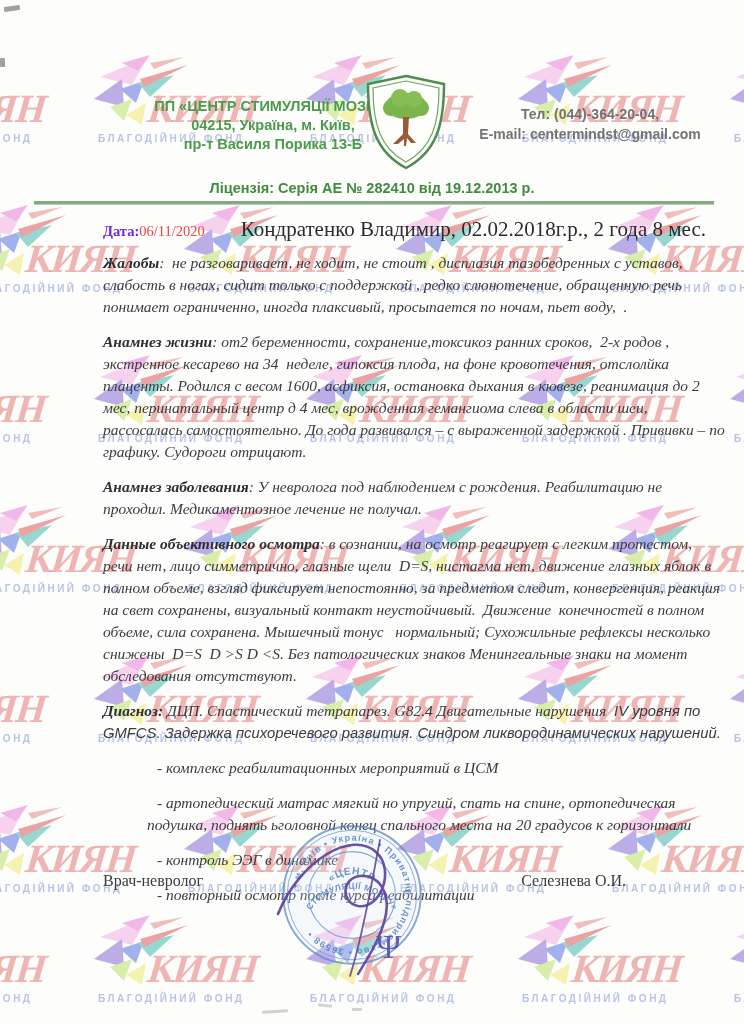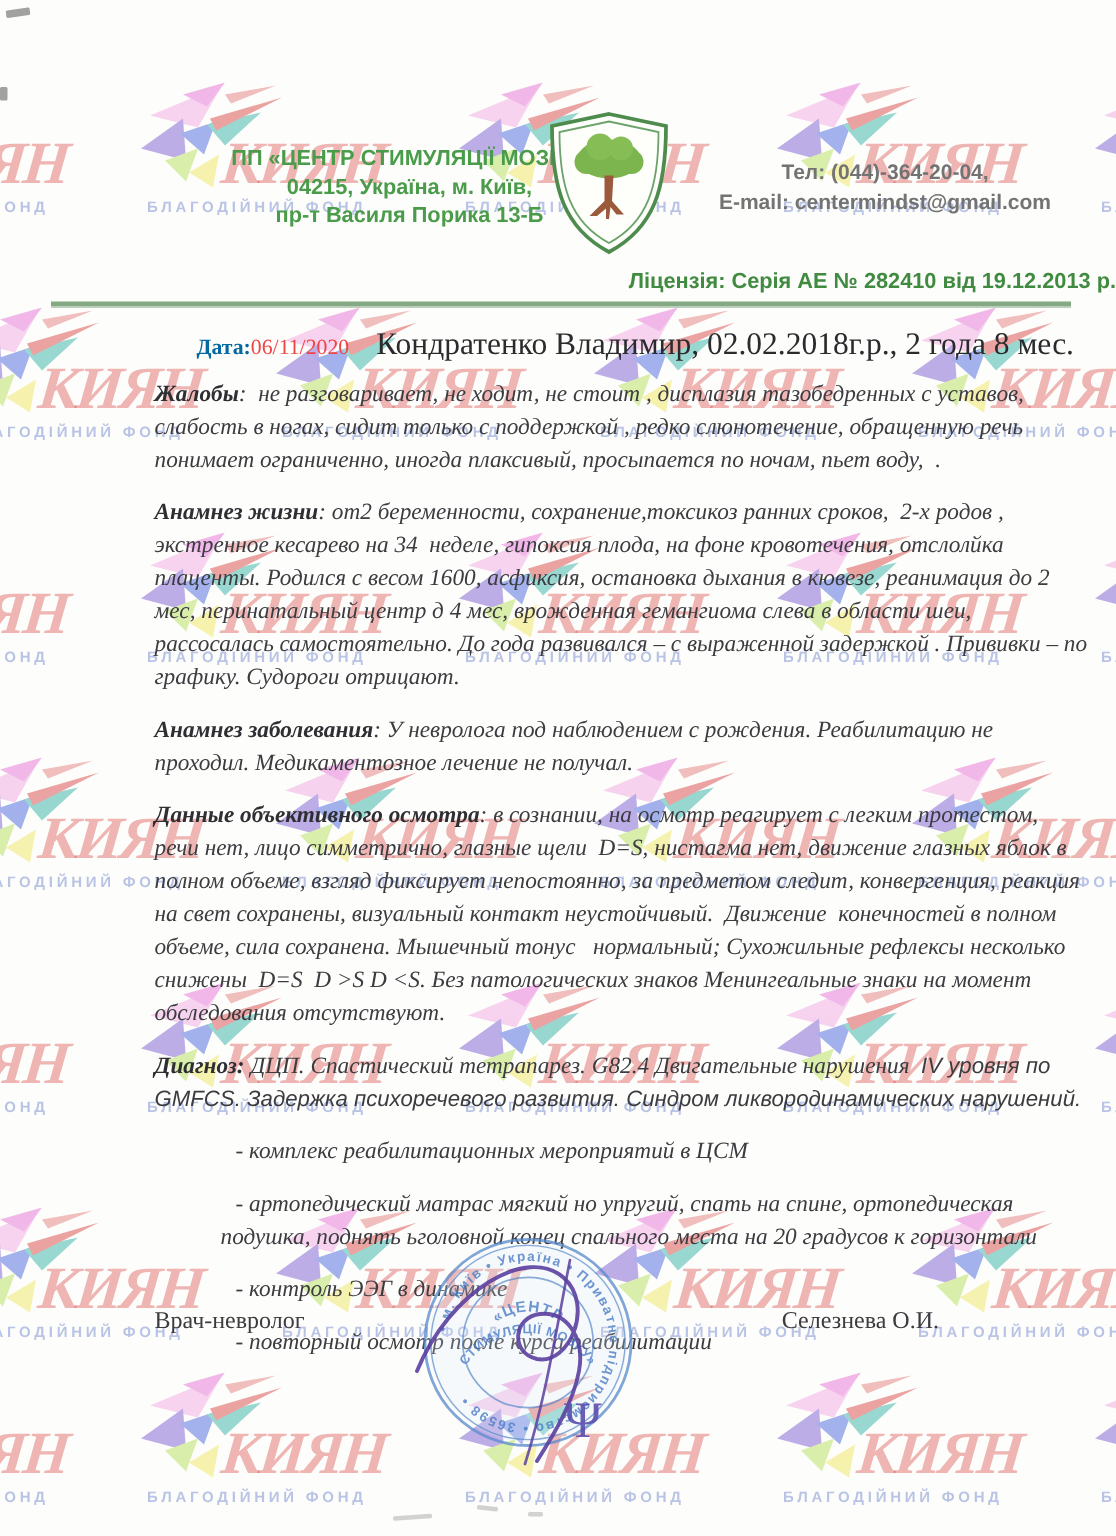--- a/index.html
+++ b/index.html
@@ -40,7 +40,7 @@
   .green-label { color:#737373; }
   .dark-val { color:#737373; }
   .license-line {
-    position:absolute; left:0; right:0; top:180px; text-align:right;
+    position:absolute; left:0; right:0; top:180px; text-align:center;
     font-family:"Liberation Sans", sans-serif; font-weight:700;
     font-size:14.5px; color:#418b41;
   }

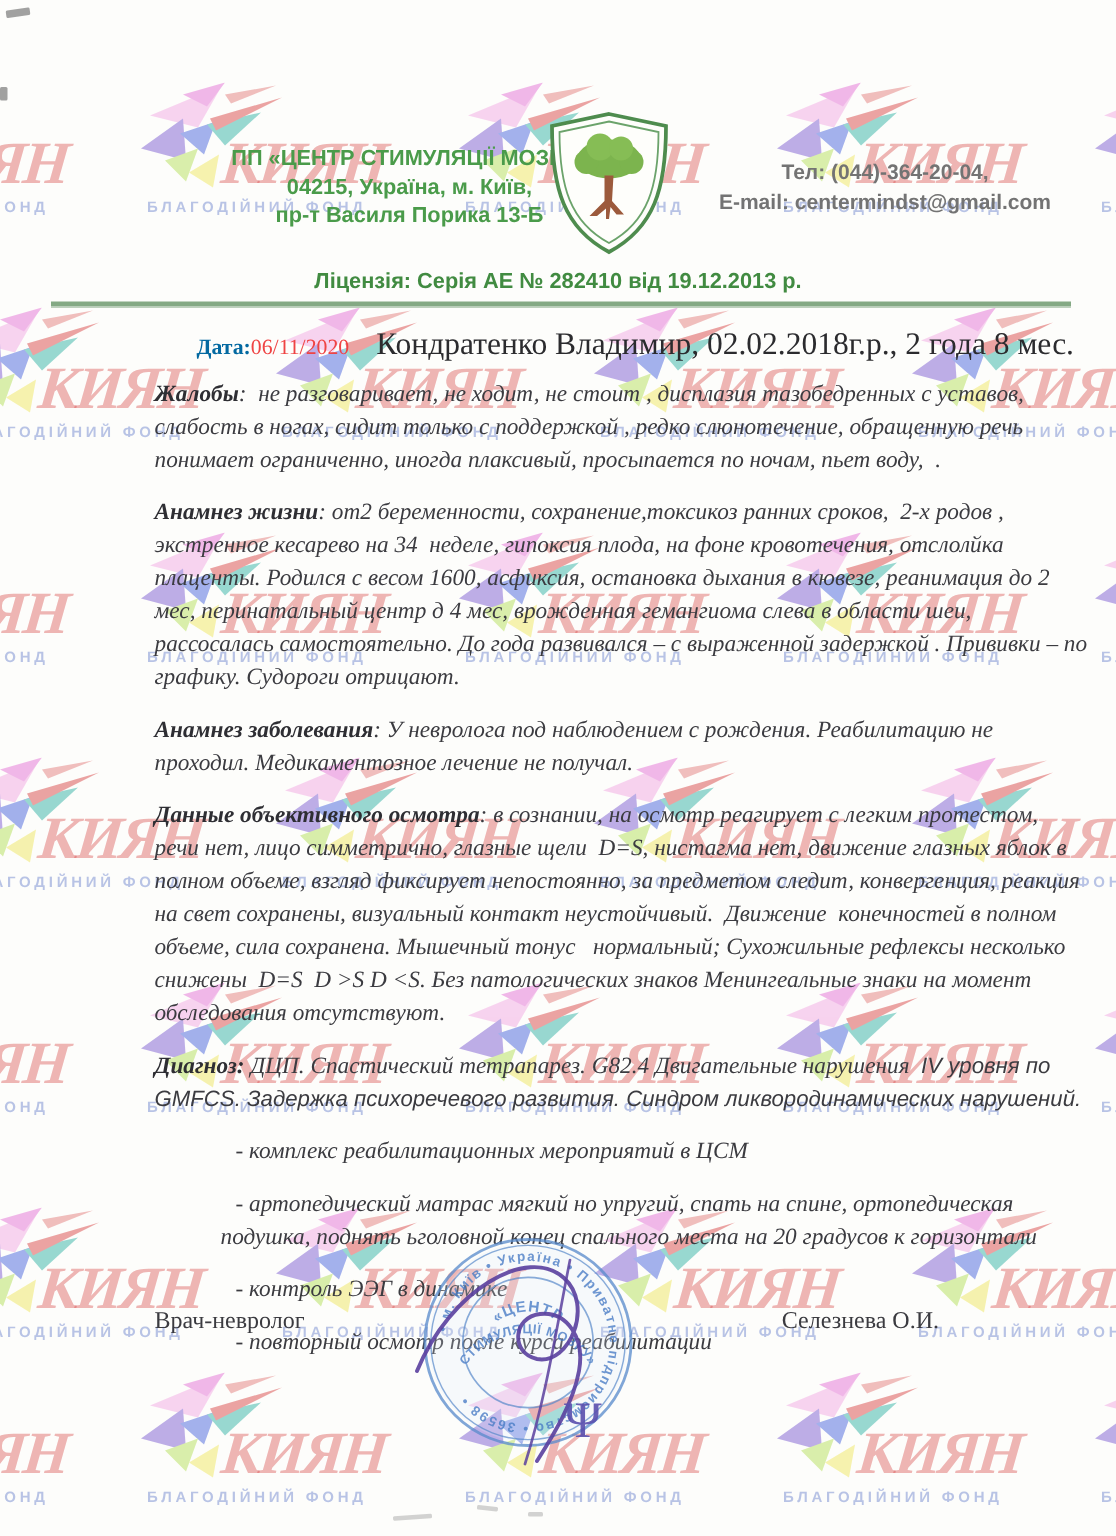--- a/index.html
+++ b/index.html
@@ -50,7 +50,7 @@
     position:absolute; left:103px; right:16px; top:217px;
     display:flex; align-items:baseline;
   }
-  .date-label { font-weight:700; font-size:14.5px; color:#0369a1;margin-left:28px; }
+  .date-label { font-weight:700; font-size:14.5px; color:#6d28d9; }
   .date-value { font-size:14.5px; margin-left:0; color:#ef4444; }
   .patient-title { font-size:21px; margin-left:18px; color:#2b2b2e; white-space:nowrap; }
   .body-text { position:absolute; left:103px; right:16px; top:252px; }

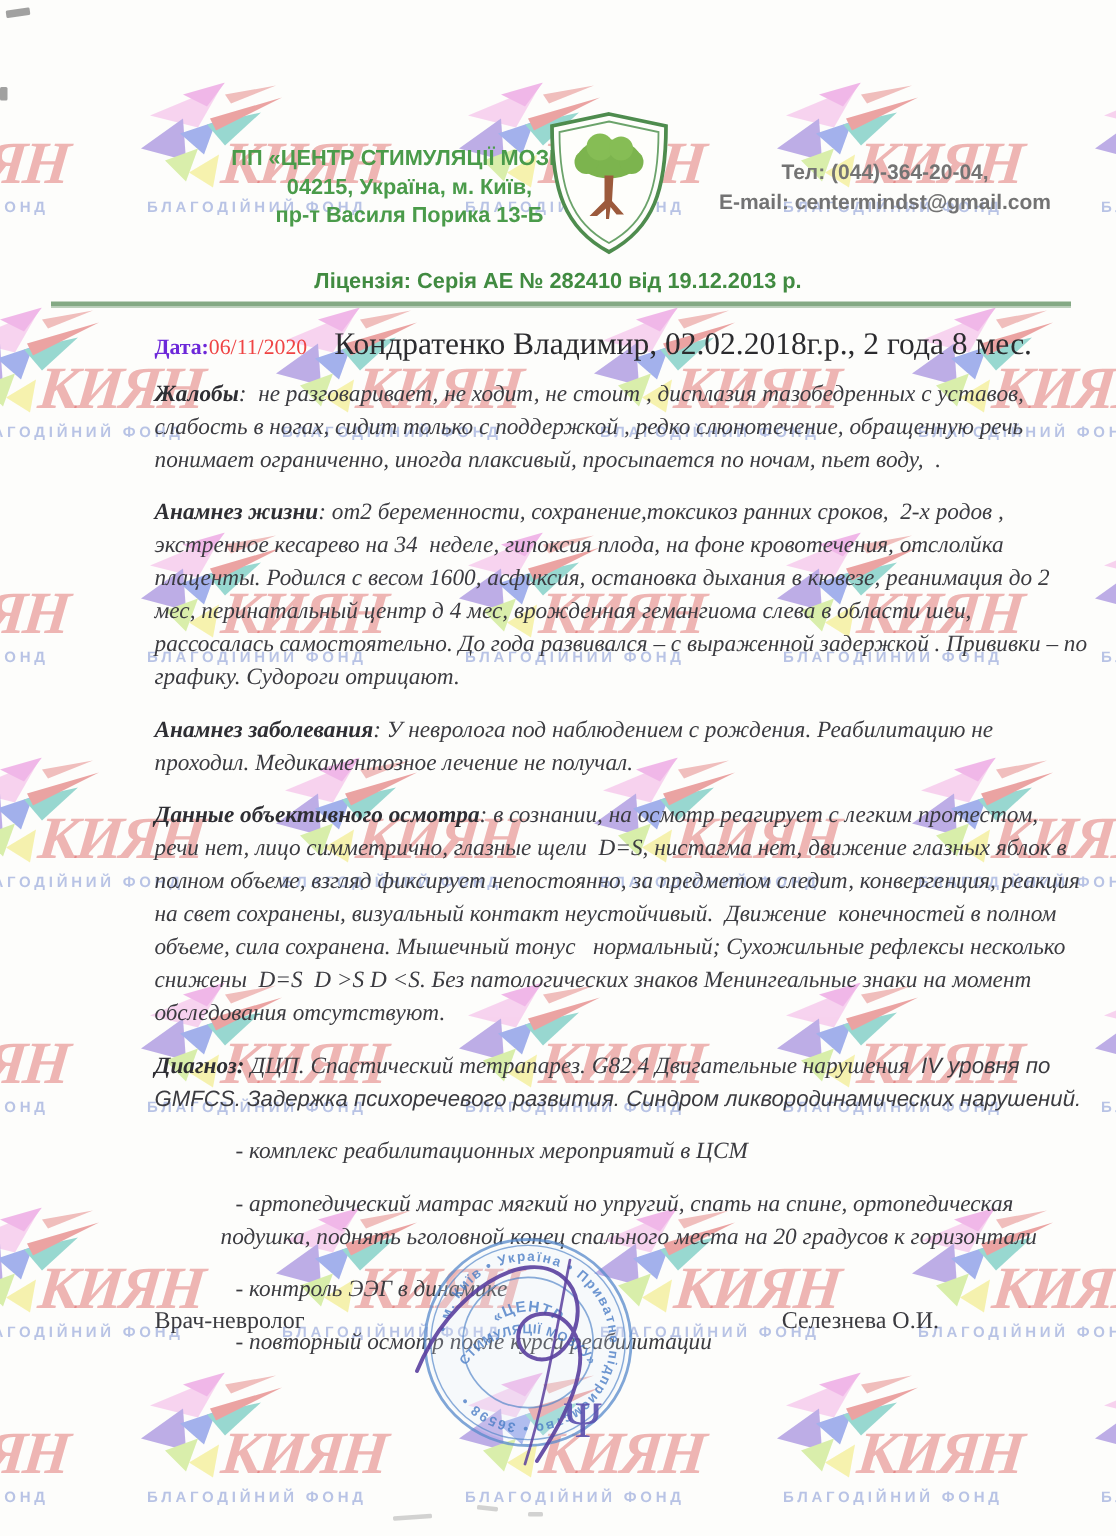--- a/index.html
+++ b/index.html
@@ -52,7 +52,7 @@
   }
   .date-label { font-weight:700; font-size:14.5px; color:#6d28d9; }
   .date-value { font-size:14.5px; margin-left:0; color:#ef4444; }
-  .patient-title { font-size:21px; margin-left:18px; color:#2b2b2e; white-space:nowrap; }
+  .patient-title { font-size:21px; margin-left:36px; color:#2b2b2e; white-space:nowrap; }
   .body-text { position:absolute; left:103px; right:16px; top:252px; }
   .para { margin:0 0 13px 0; font-size:15.5px; line-height:22px; white-space:pre-wrap;font-style:italic; }
   .para b { color:#2e2e33; }

